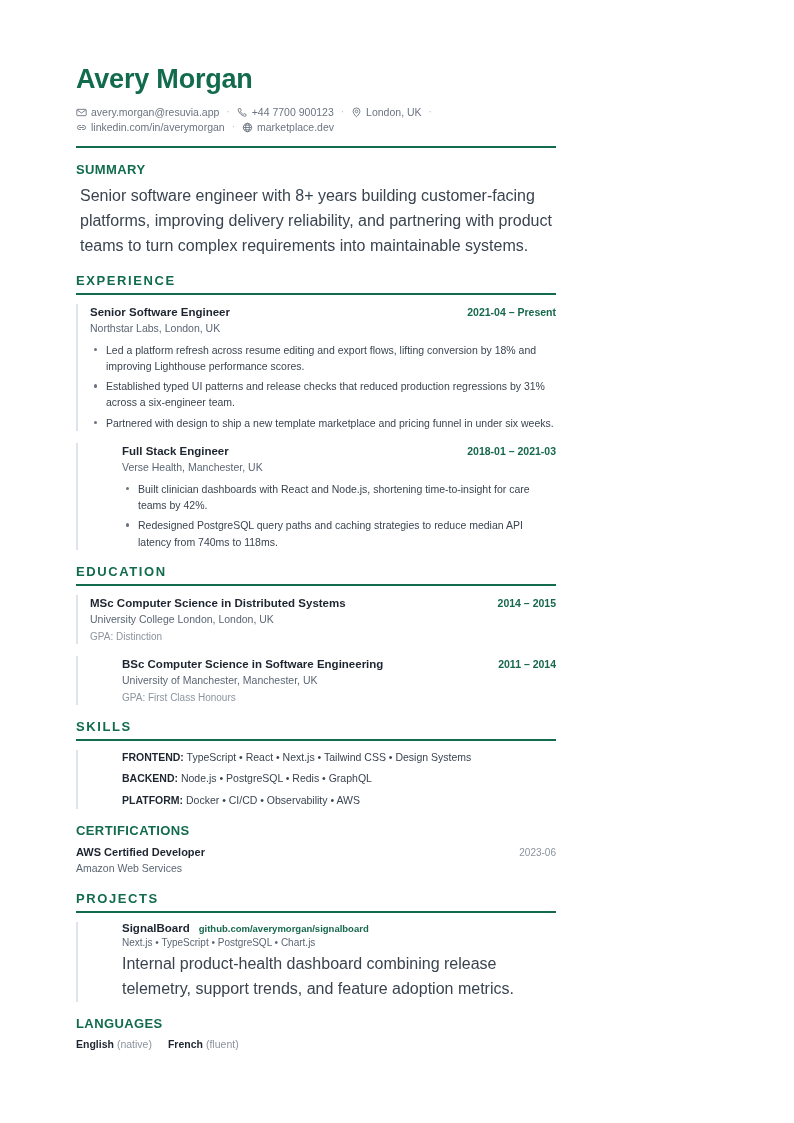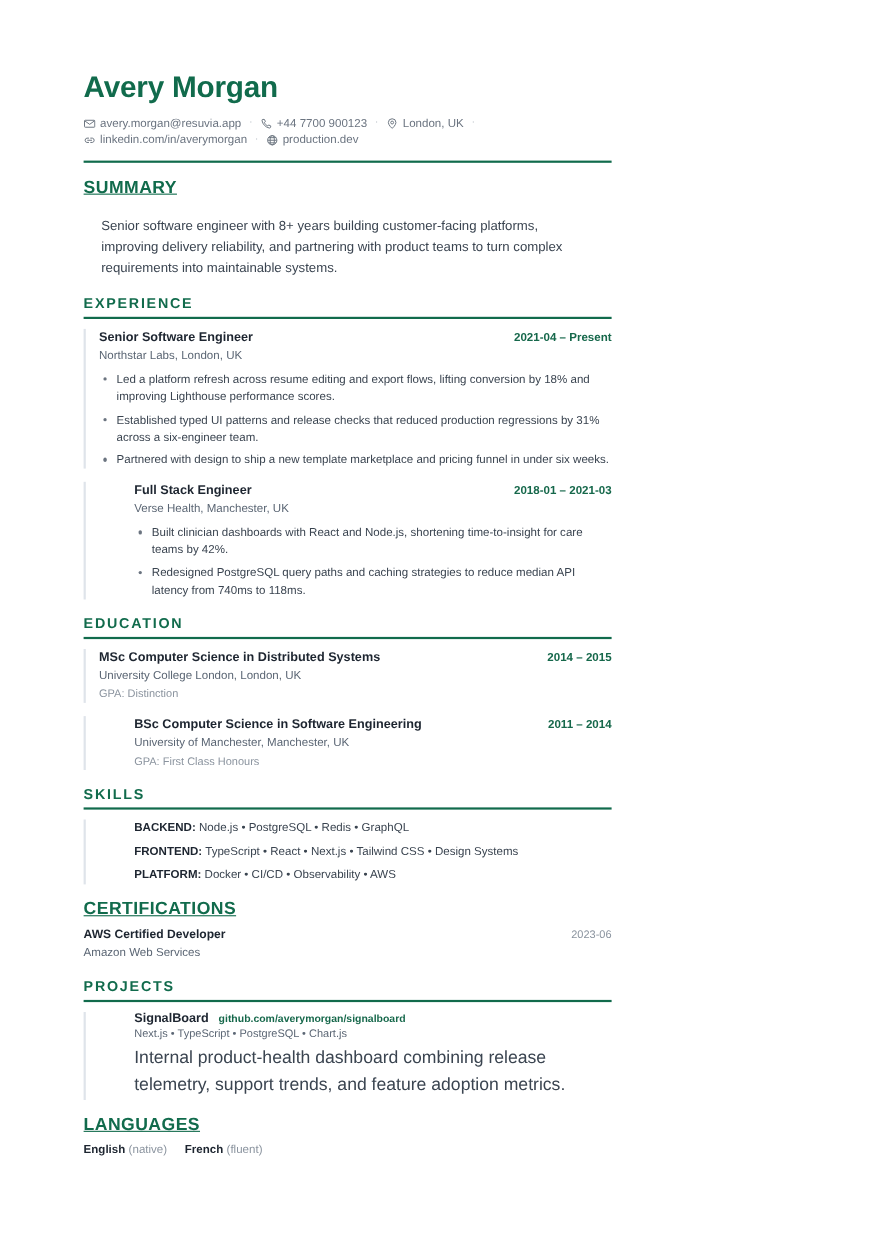--- a/index.html
+++ b/index.html
@@ -294,7 +294,7 @@
             <path d="M3.2 11.4 L12.8 11.4"></path>
           </svg>
         </span>
-        <span>production.dev</span>
+        <span>marketplace.dev</span>
       </span>
 
     </div>

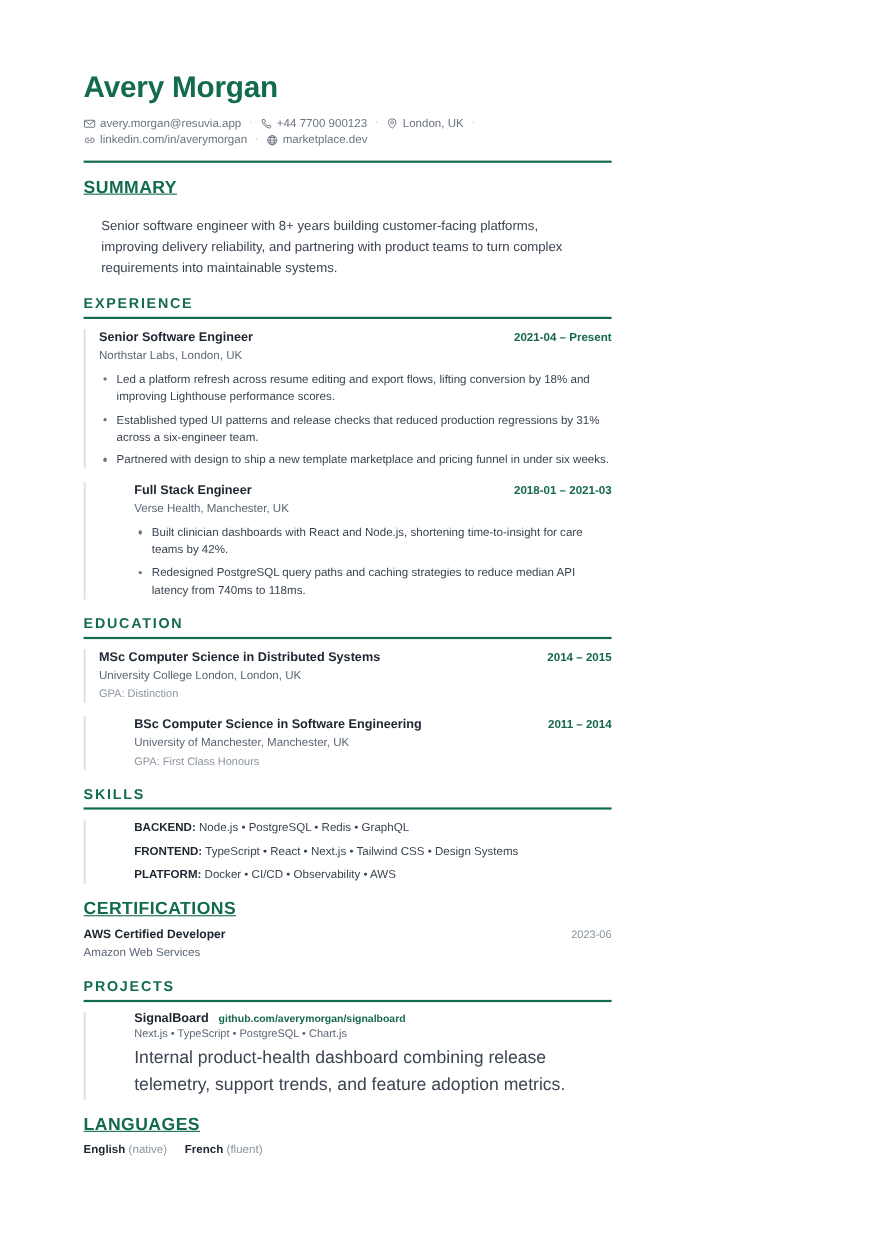--- a/index.html
+++ b/index.html
@@ -57,12 +57,11 @@
   
   .sec { margin-top: 14px; }
   .sec-title-sm {
-    font-size: 16px;
+    font-size: 13px;
     font-weight: bold;
     color: #116B4C;
     letter-spacing: 0.4px;
     margin: 0 0 7px 0;
-    text-decoration: underline;
   }
   .sec-title-lg {
     font-size: 13px;

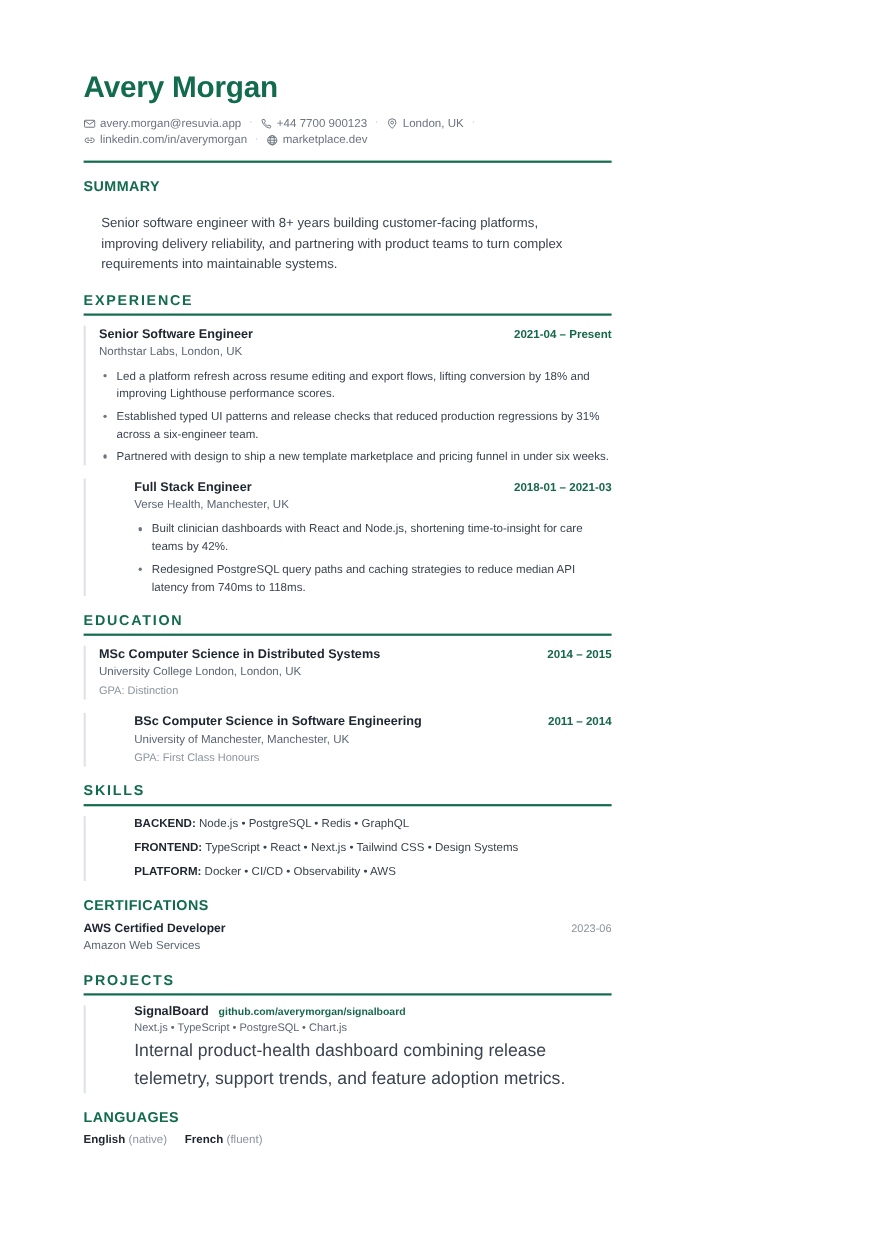--- a/index.html
+++ b/index.html
@@ -78,10 +78,10 @@
 
   
   .summary-text {
-    font-size: 12px;
+    font-size: 16px;
     line-height: 1.55;
     color: #3a4450;
-    margin: 16px;
+    margin: 4px;
   }
 
   

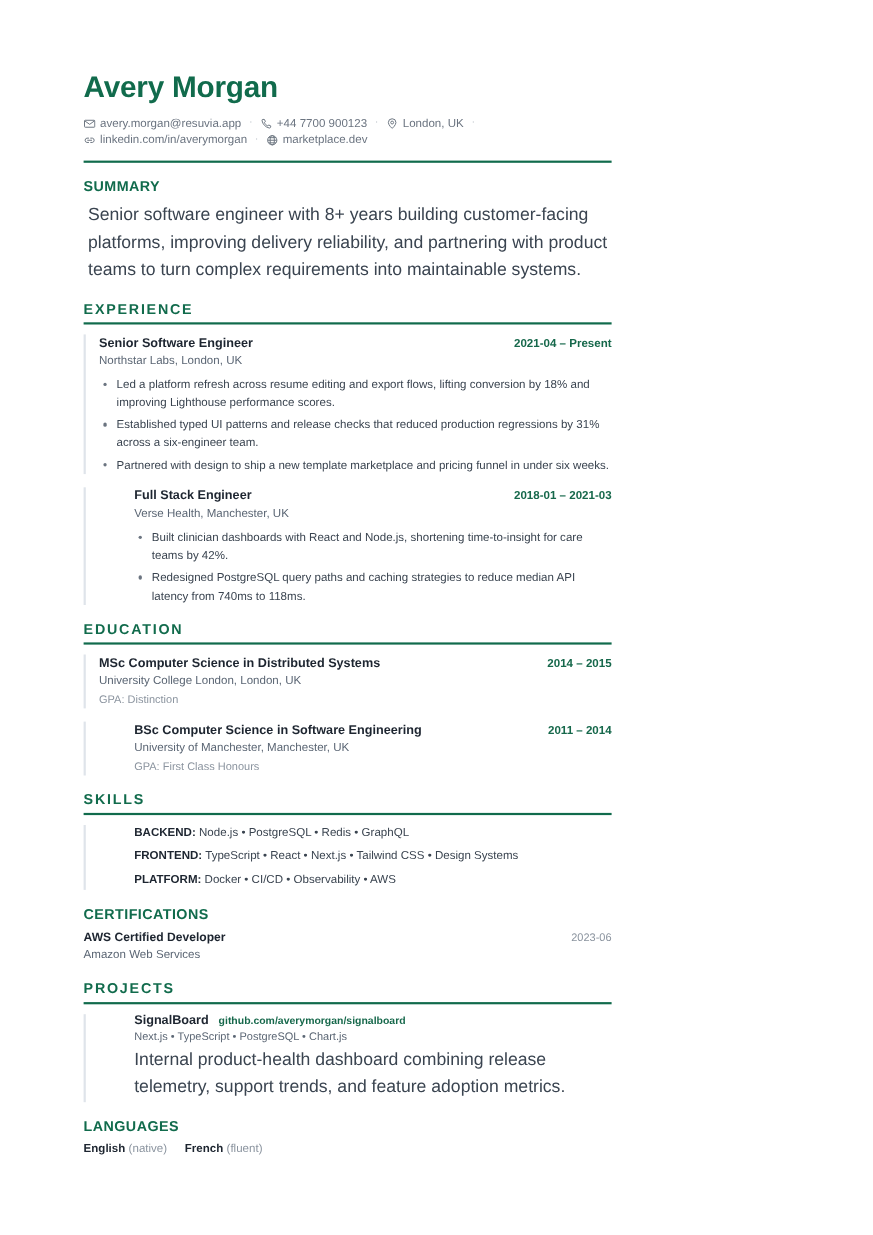--- a/index.html
+++ b/index.html
@@ -363,12 +363,12 @@
     <hr class="sec-rule">
     <div class="entry">
       <div class="skill-row">
+        <span class="skill-cat">FRONTEND:</span>
+        <span>TypeScript • React • Next.js • Tailwind CSS • Design Systems</span>
+      </div>
+      <div class="skill-row">
         <span class="skill-cat">BACKEND:</span>
         <span>Node.js • PostgreSQL • Redis • GraphQL</span>
-      </div>
-      <div class="skill-row">
-        <span class="skill-cat">FRONTEND:</span>
-        <span>TypeScript • React • Next.js • Tailwind CSS • Design Systems</span>
       </div>
       <div class="skill-row">
         <span class="skill-cat">PLATFORM:</span>

